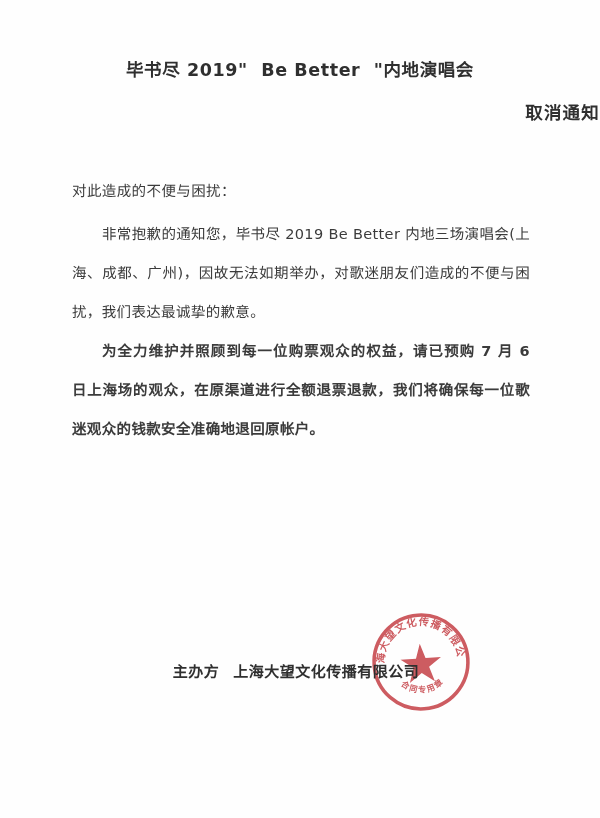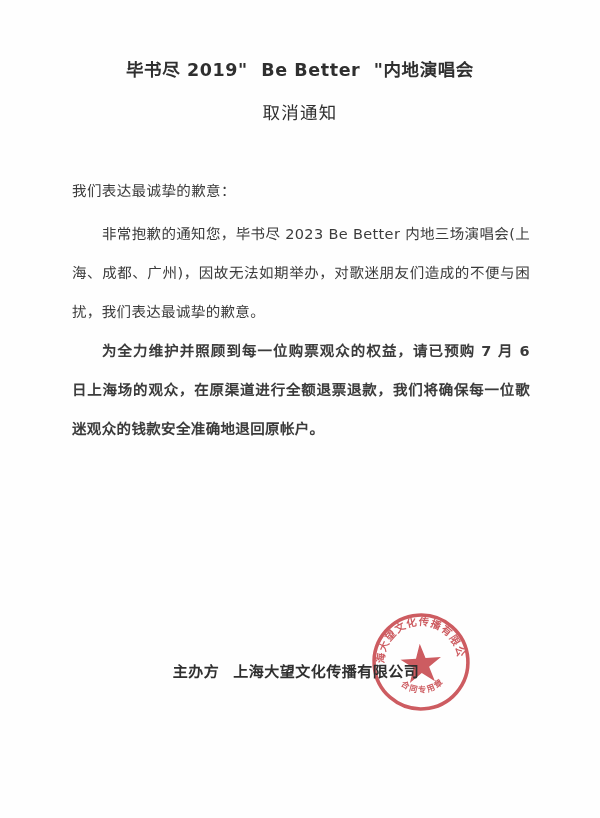--- a/index.html
+++ b/index.html
@@ -43,11 +43,11 @@
     left: 0;
     top: 99px;
     width: 600px;
-    text-align: center;
+    text-align: right;
     font-size: 17.5px;
     letter-spacing: 1.2px;
     color: #2f2f2f;
-    font-weight: 400;
+    font-weight: 700;
   }
 
   

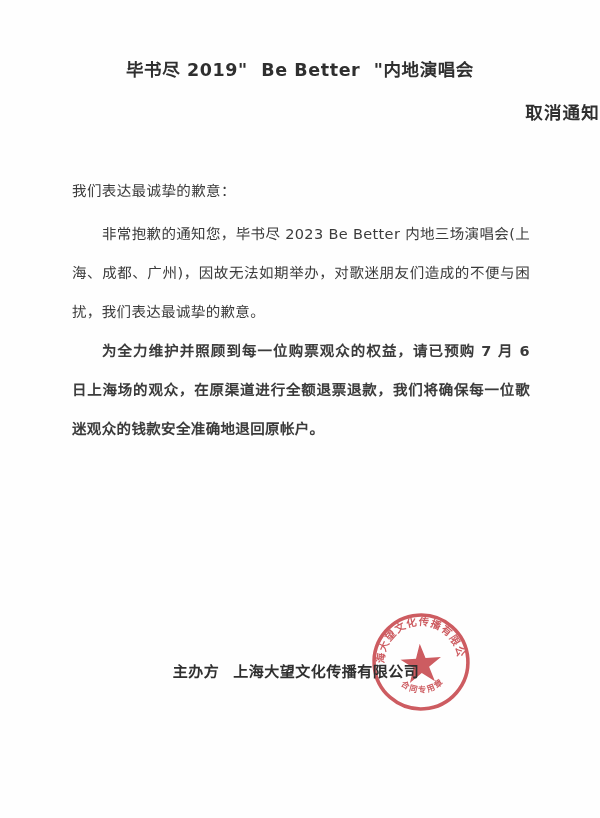--- a/index.html
+++ b/index.html
@@ -118,7 +118,7 @@
   <div class="doc-subtitle">取消通知</div>
 
   <div class="body-block">
-    <p class="salutation">我们表达最诚挚的歉意：</p>
+    <p class="salutation">对此造成的不便与困扰：</p>
 
     <p class="para">非常抱歉的通知您，毕书尽 2023 Be Better 内地三场演唱会(上海、成都、广州)，因故无法如期举办，对歌迷朋友们造成的不便与困扰，我们表达最诚挚的歉意。</p>
 

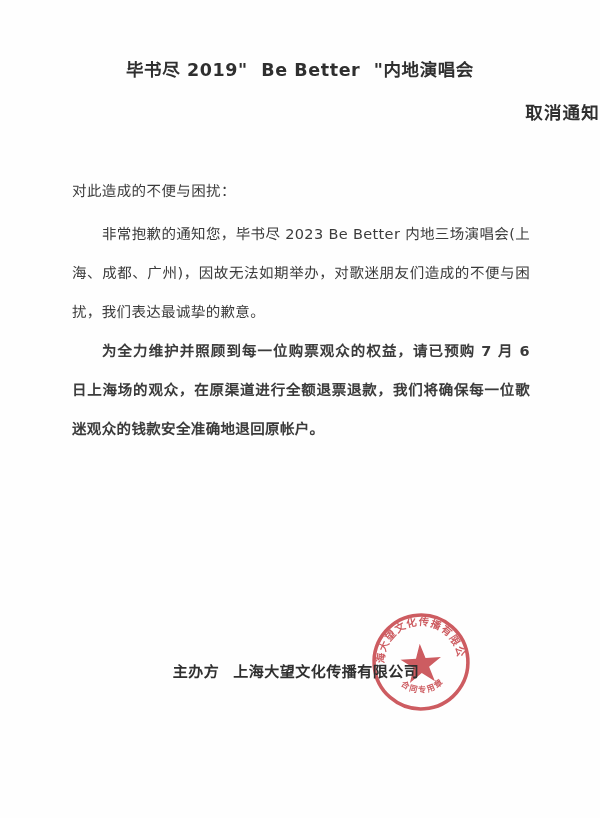--- a/index.html
+++ b/index.html
@@ -120,7 +120,7 @@
   <div class="body-block">
     <p class="salutation">对此造成的不便与困扰：</p>
 
-    <p class="para">非常抱歉的通知您，毕书尽 2023 Be Better 内地三场演唱会(上海、成都、广州)，因故无法如期举办，对歌迷朋友们造成的不便与困扰，我们表达最诚挚的歉意。</p>
+    <p class="para">非常抱歉的通知您，毕书尽 2019 Be Better 内地三场演唱会(上海、成都、广州)，因故无法如期举办，对歌迷朋友们造成的不便与困扰，我们表达最诚挚的歉意。</p>
 
     <p class="para">为全力维护并照顾到每一位购票观众的权益，请已预购 7 月 6 日上海场的观众，在原渠道进行全额退票退款，我们将确保每一位歌迷观众的钱款安全准确地退回原帐户。</p>
 

